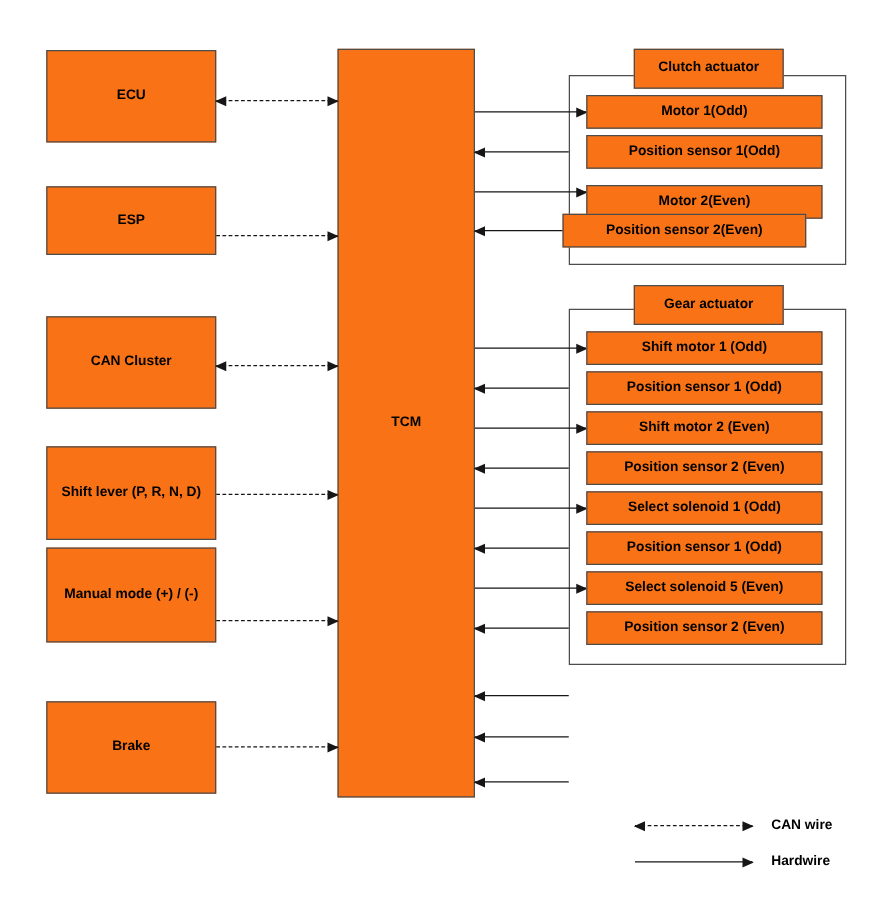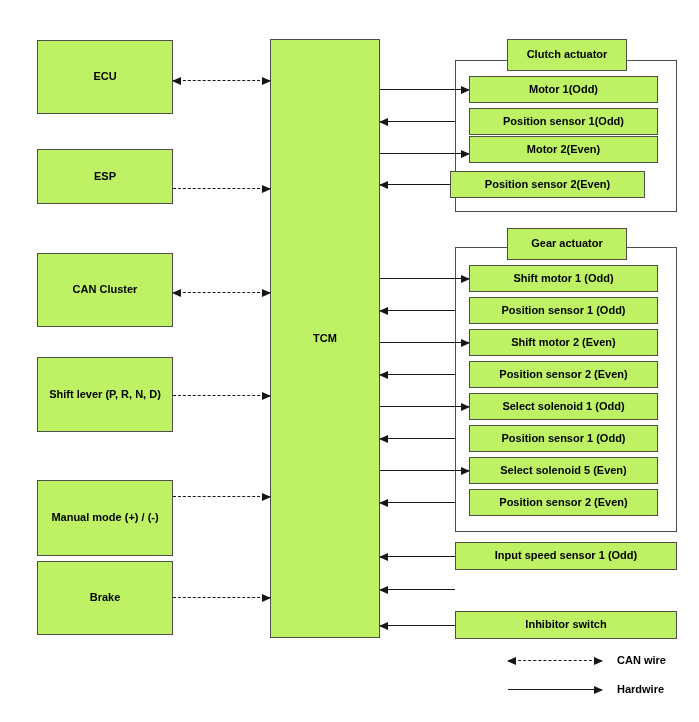--- a/index.html
+++ b/index.html
@@ -9,7 +9,7 @@
     overflow:hidden;
   }
   .box{
-    position:absolute;box-sizing:border-box;border:1px solid #4d4d4d;background:#bef264;
+    position:absolute;box-sizing:border-box;border:1px solid #4d4d4d;background:#f97316;
     display:flex;align-items:center;justify-content:center;text-align:center;
     font-size:11px;line-height:1.2;
   }

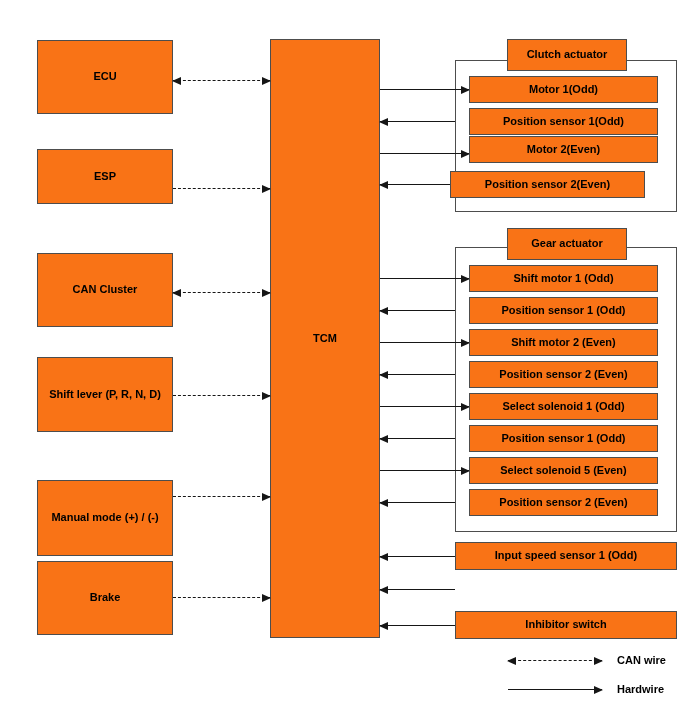--- a/index.html
+++ b/index.html
@@ -76,7 +76,7 @@
   <div class="box inner" style="left:469px;top:108px;width:189px;height:27px">
     <span>Position sensor 1(Odd)</span>
   </div>
-  <div class="box inner" style="left:469px;top:136px;width:189px;height:27px">
+  <div class="box inner" style="left:469px;top:148px;width:189px;height:27px">
     <span>Motor 2(Even)</span>
   </div>
   <div class="box inner" style="left:450px;top:171px;width:195px;height:27px">

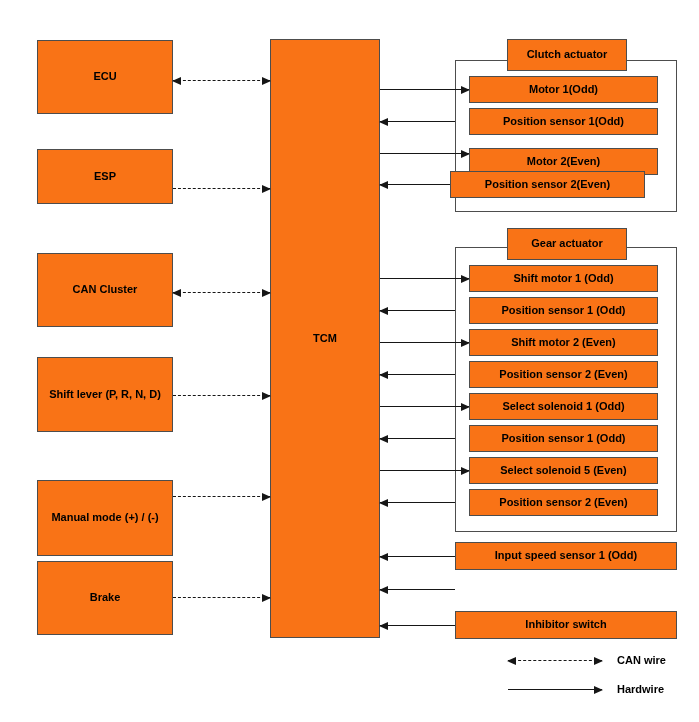--- a/index.html
+++ b/index.html
@@ -48,7 +48,7 @@
   <div class="box" style="left:37px;top:357px;width:136px;height:75px">
     <span>Shift lever (P, R, N, D)</span>
   </div>
-  <div class="box" style="left:37px;top:480px;width:136px;height:76px">
+  <div class="box" style="left:37px;top:438px;width:136px;height:76px">
     <span>Manual mode (+) / (-)</span>
   </div>
   <div class="box" style="left:37px;top:561px;width:136px;height:74px">

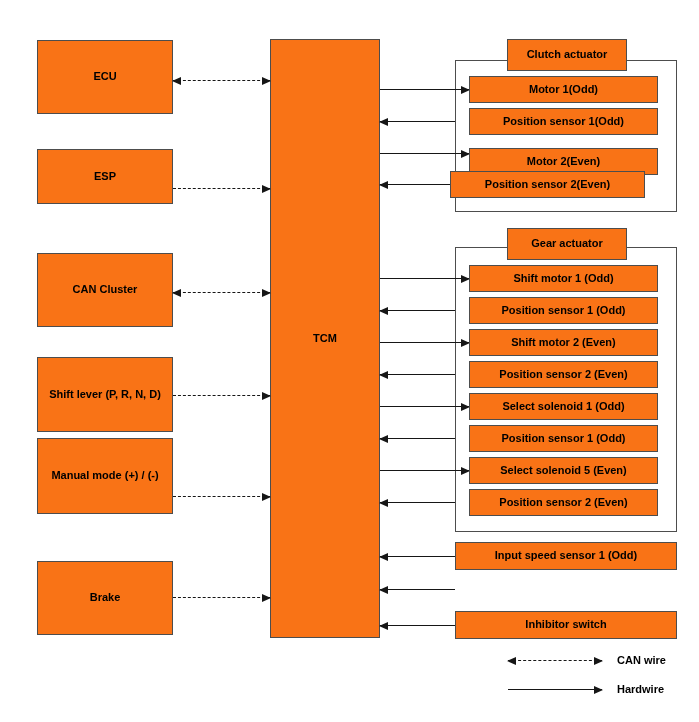--- a/index.html
+++ b/index.html
@@ -126,9 +126,6 @@
   <div class="arrow head-r" style="left:380px;top:470px;width:89px"></div>
   <div class="arrow head-l" style="left:380px;top:502px;width:75px"></div>
 
-  <div class="box" style="left:455px;top:542px;width:222px;height:28px">
-    <span>Input speed sensor 1 (Odd)</span>
-  </div>
   <div class="box" style="left:455px;top:611px;width:222px;height:28px">
     <span>Inhibitor switch</span>
   </div>

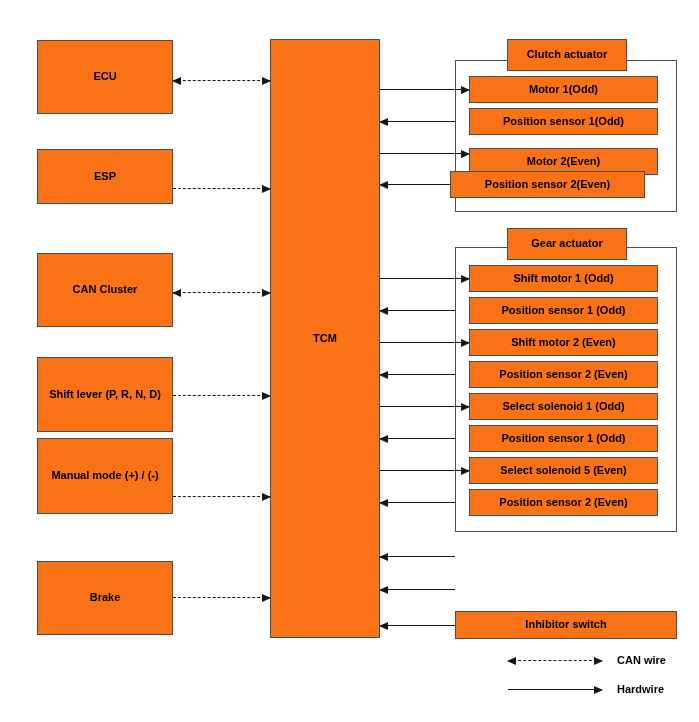--- a/index.html
+++ b/index.html
@@ -126,9 +126,6 @@
   <div class="arrow head-r" style="left:380px;top:470px;width:89px"></div>
   <div class="arrow head-l" style="left:380px;top:502px;width:75px"></div>
 
-  <div class="box" style="left:455px;top:611px;width:222px;height:28px">
-    <span>Inhibitor switch</span>
-  </div>
 
   <div class="arrow head-l" style="left:380px;top:556px;width:75px"></div>
   <div class="arrow head-l" style="left:380px;top:589px;width:75px"></div>

